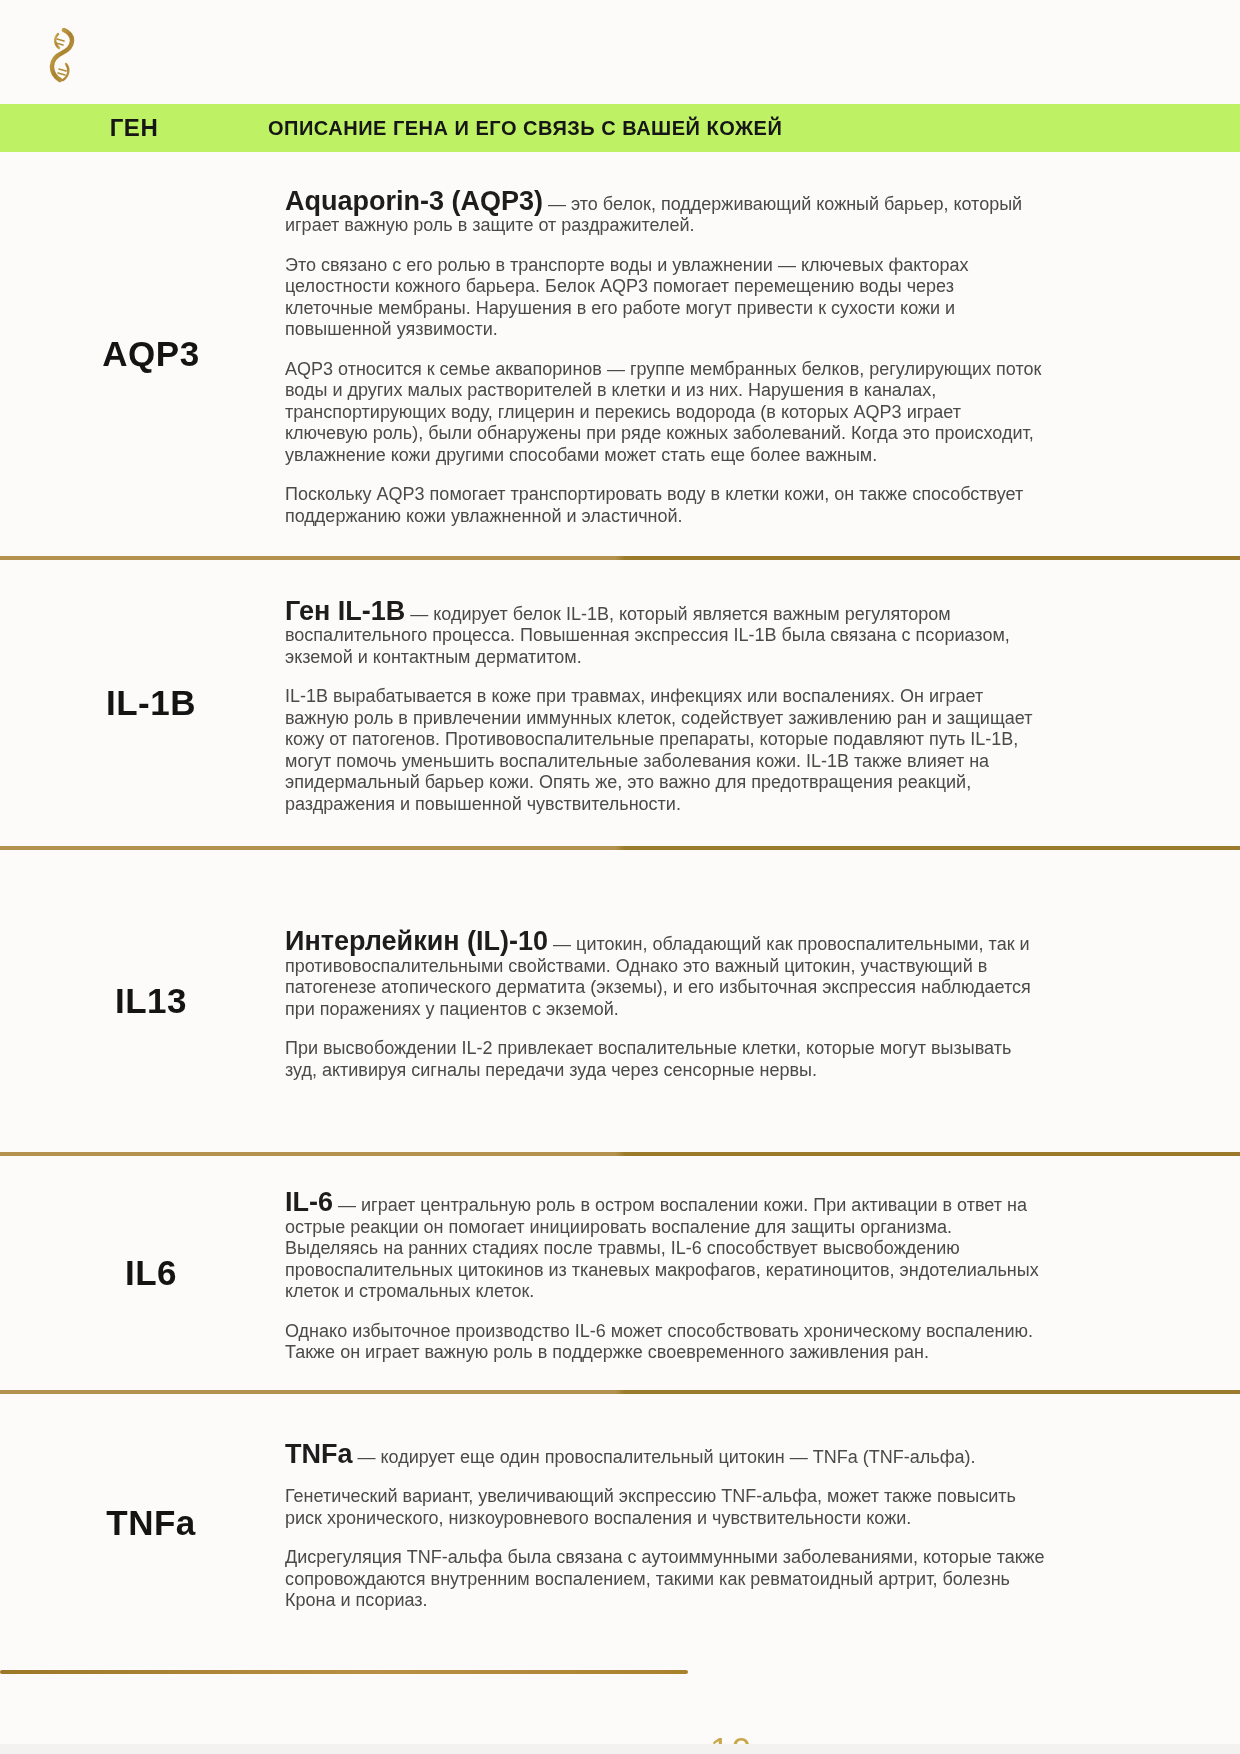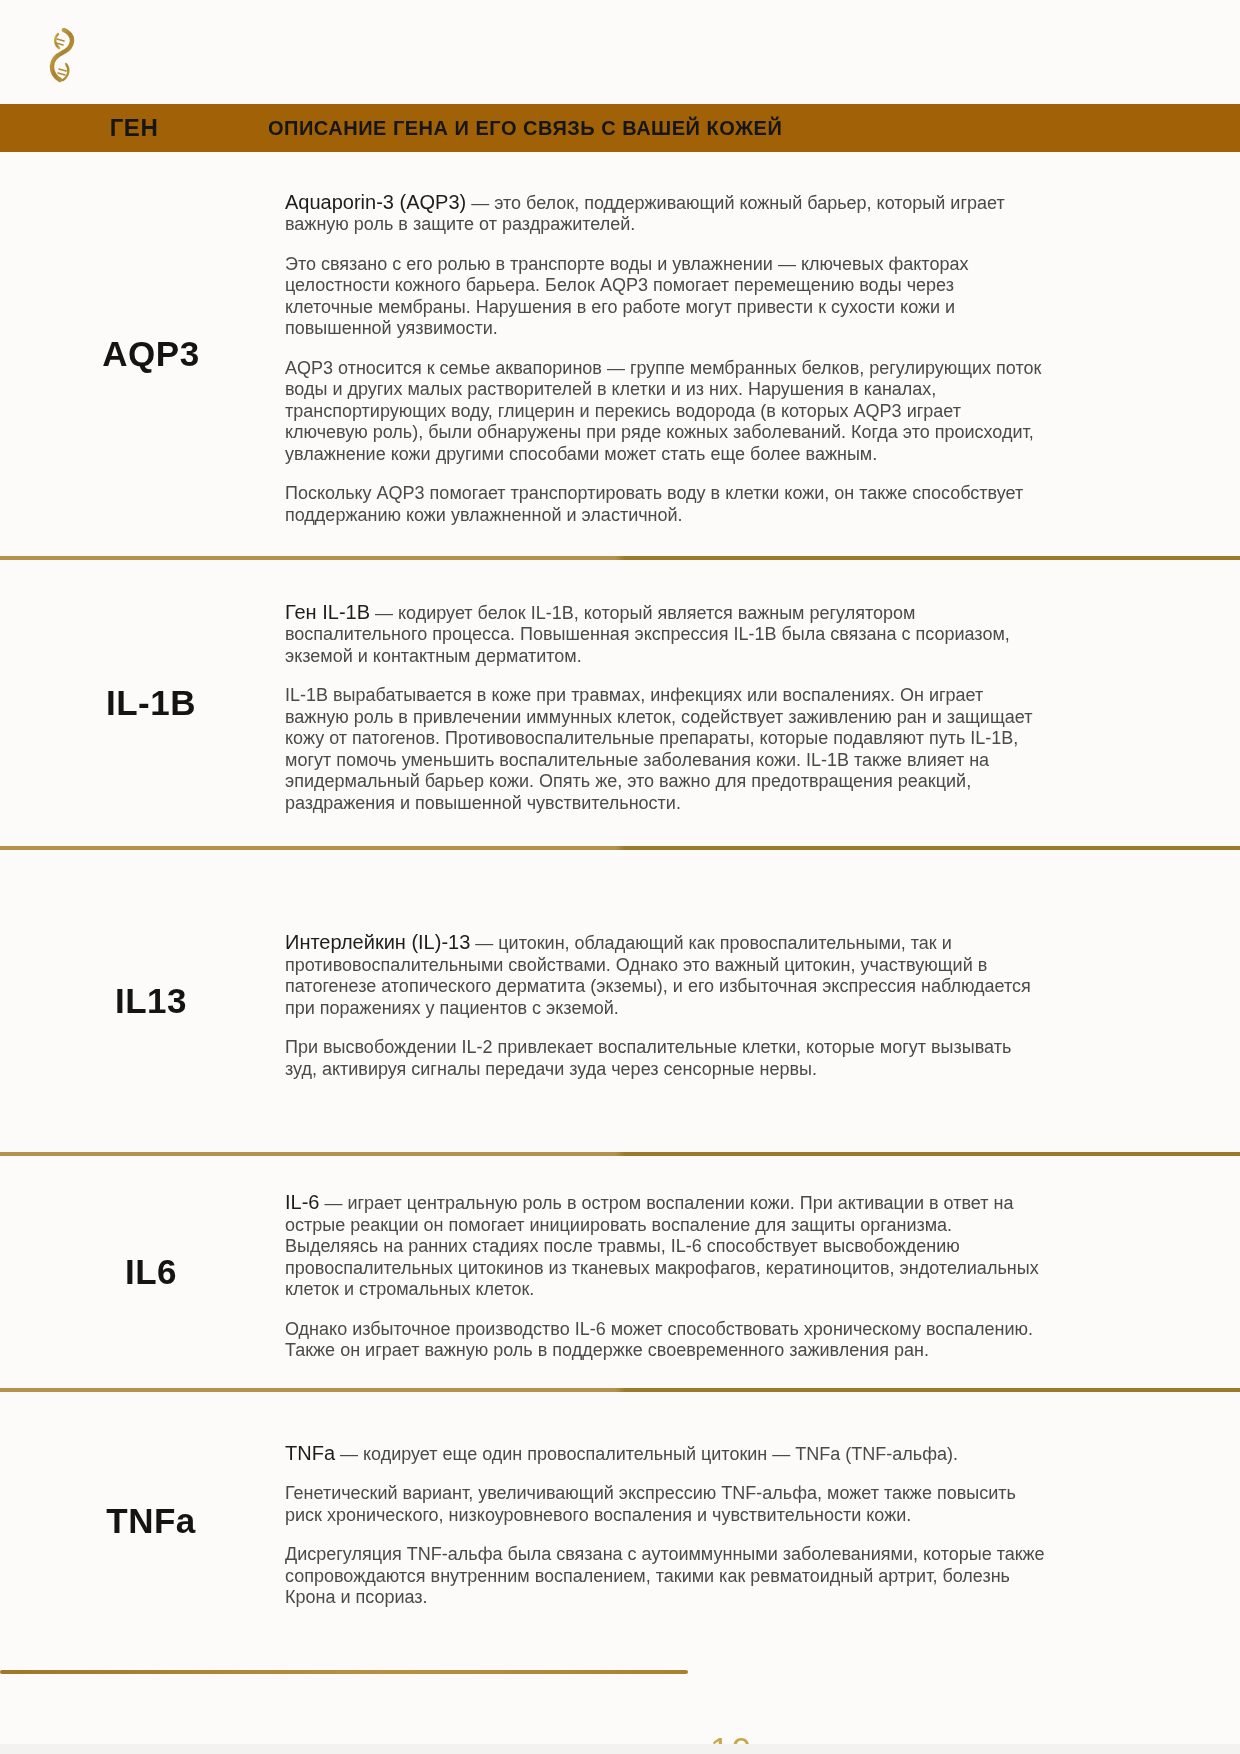--- a/index.html
+++ b/index.html
@@ -16,7 +16,7 @@
   }
   .table-header{
     position:absolute;left:0;top:104px;width:1240px;height:48px;
-    background:#a16207;
+    background:#bef264;
     display:flex;align-items:center;
   }
   .col-gene-h{

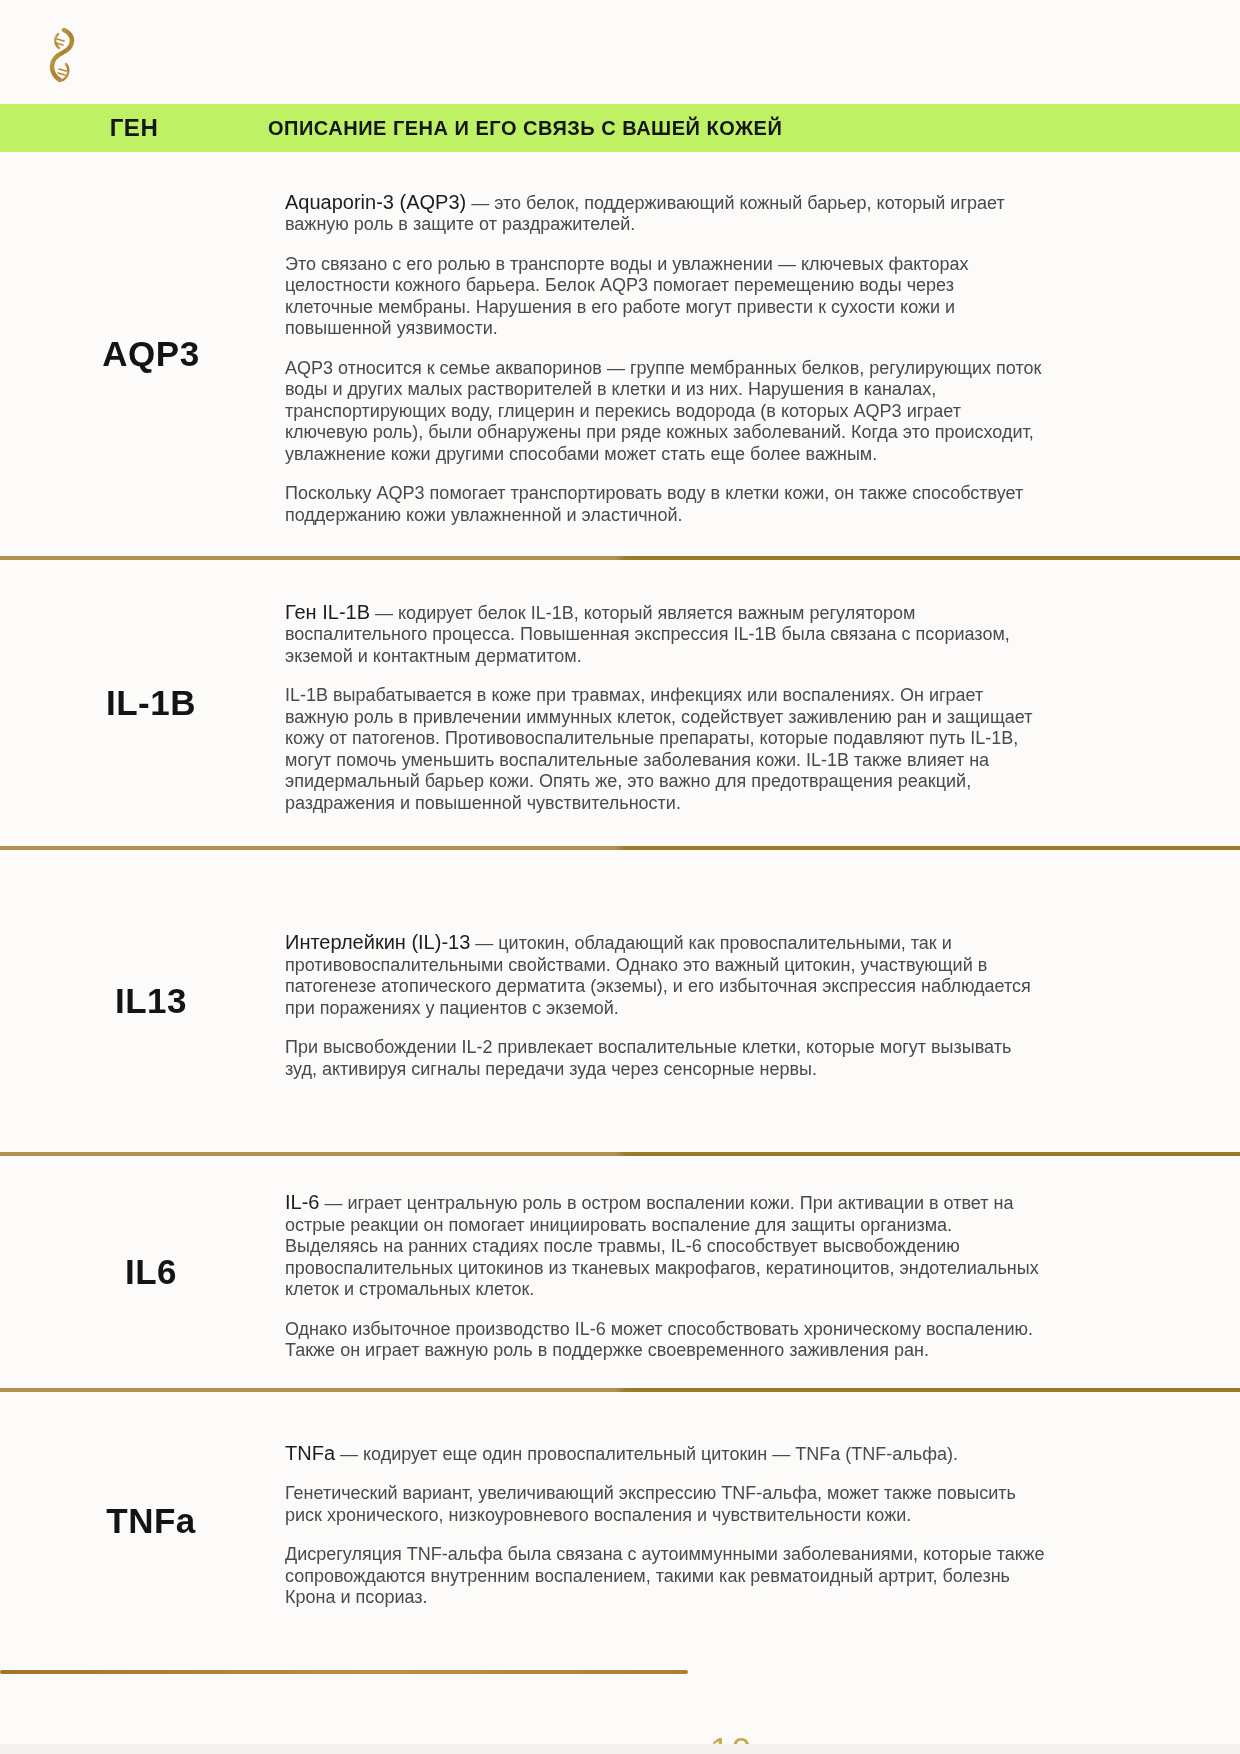--- a/index.html
+++ b/index.html
@@ -59,7 +59,7 @@
   }
   .desc-cell p:last-child{margin-bottom:0;}
   .desc-cell b{
-    font-size:20px;color:#1d1d1d;font-weight:normal;
+    font-size:27px;color:#1d1d1d;font-weight:bold;
   }
   .footer-line{
     position:absolute;left:0;top:1670px;width:688px;height:4px;

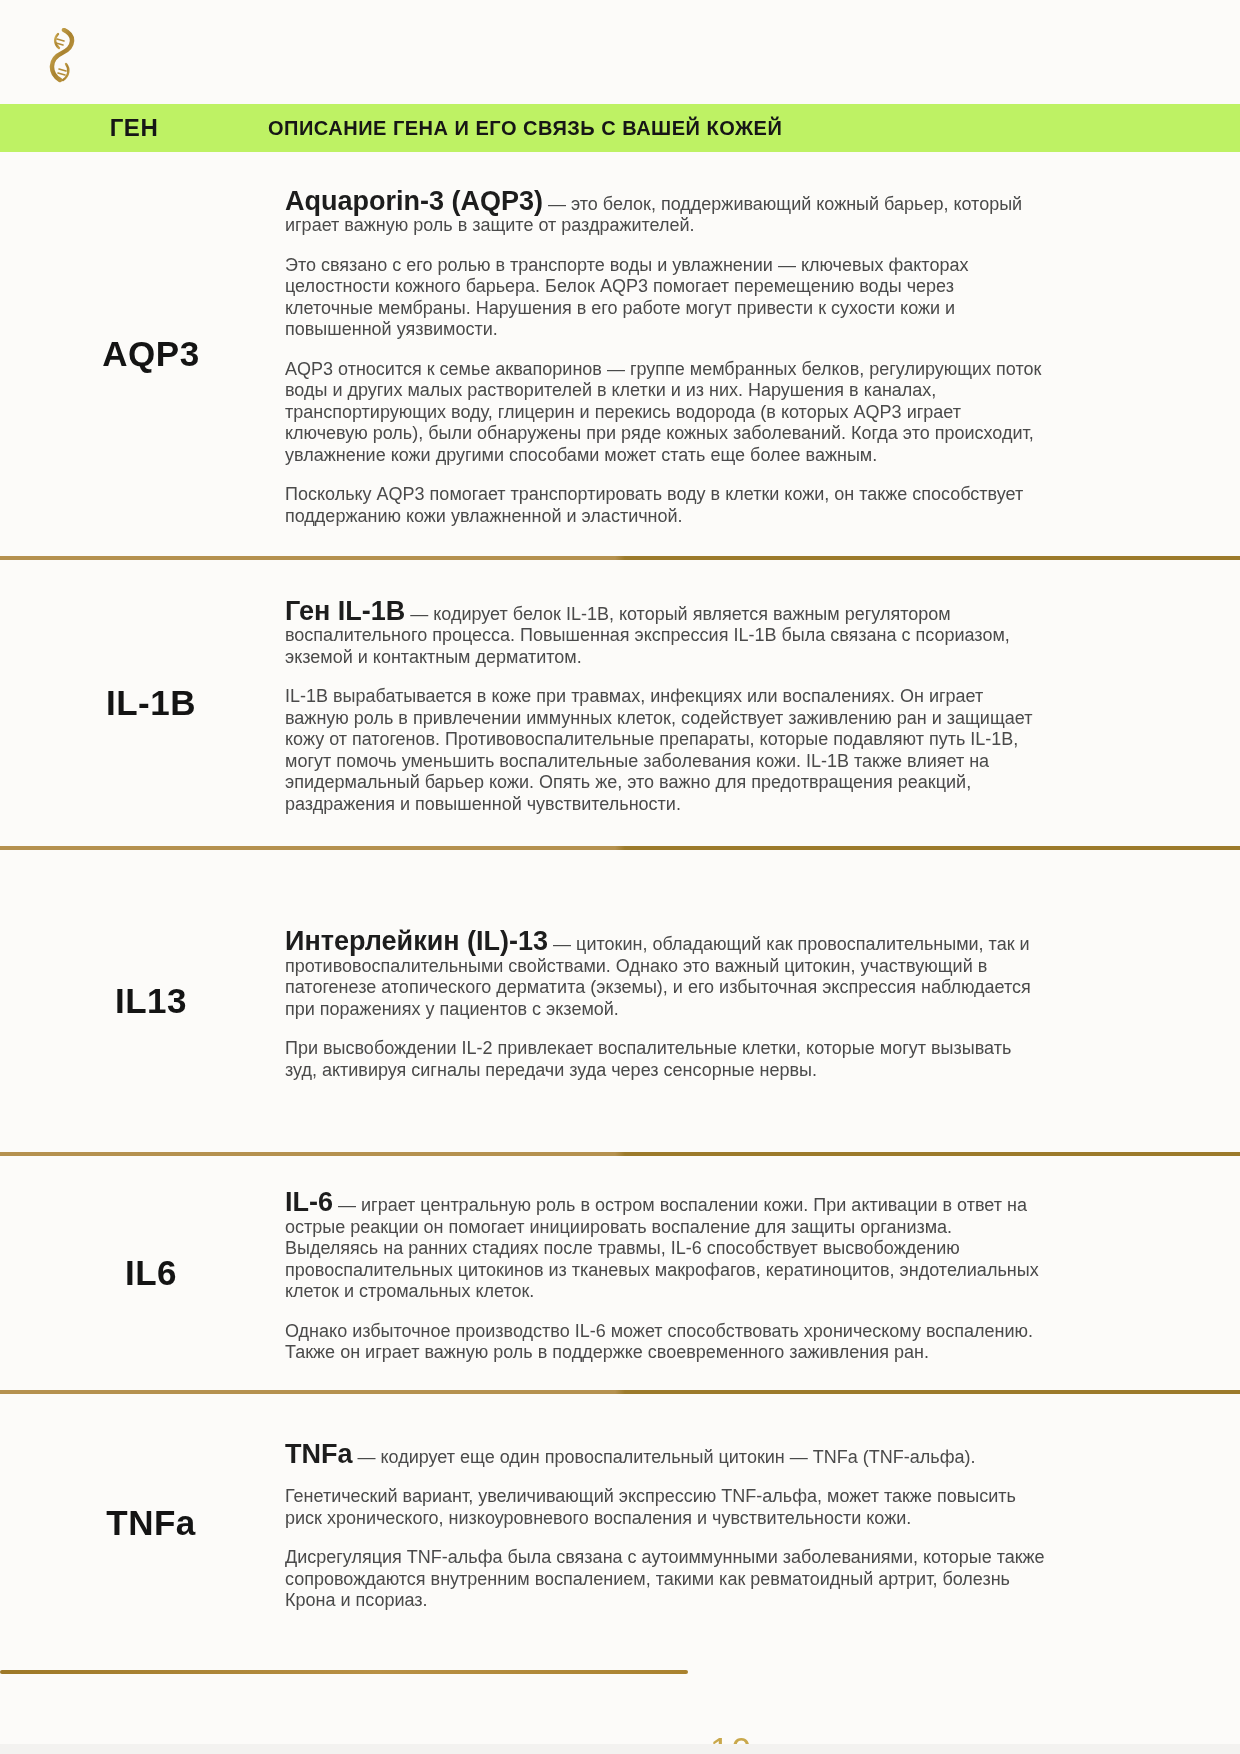--- a/index.html
+++ b/index.html
@@ -127,7 +127,7 @@
       <div class="gene-name">IL13</div>
     </div>
     <div class="desc-cell">
-        <p><b>Интерлейкин (IL)-13</b> — цитокин, обладающий как провоспалительными, так и противовоспалительными свойствами. Однако это важный цитокин, участвующий в патогенезе атопического дерматита (экземы), и его избыточная экспрессия наблюдается при поражениях у пациентов с экземой.</p>
+        <p><b>Интерлейкин (IL)-10</b> — цитокин, обладающий как провоспалительными, так и противовоспалительными свойствами. Однако это важный цитокин, участвующий в патогенезе атопического дерматита (экземы), и его избыточная экспрессия наблюдается при поражениях у пациентов с экземой.</p>
         <p>При высвобождении IL-2 привлекает воспалительные клетки, которые могут вызывать зуд, активируя сигналы передачи зуда через сенсорные нервы.</p>
       </div>
   </section>

